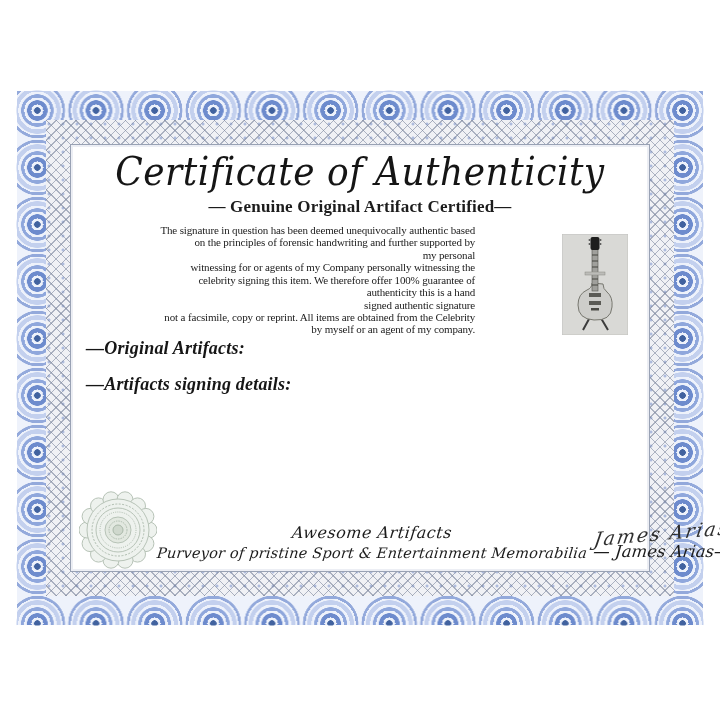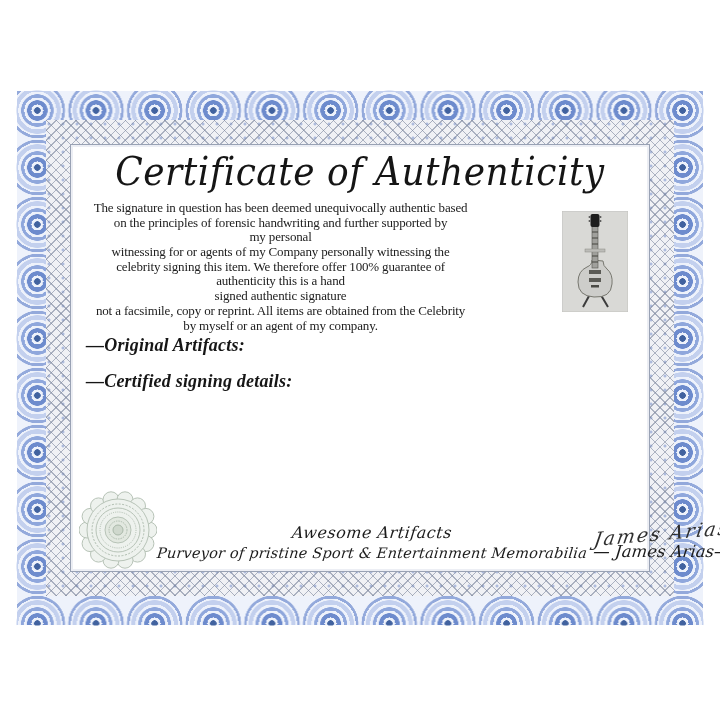--- a/index.html
+++ b/index.html
@@ -99,6 +99,7 @@
       <div class="cert-inner">
 
         <div class="title">Certificate of Authenticity</div>
+        <div class="subtitle">— Genuine Original Artifact Certified—</div>
 
         <div class="main-row">
           <div class="statement">The signature in question has been deemed unequivocally authentic based

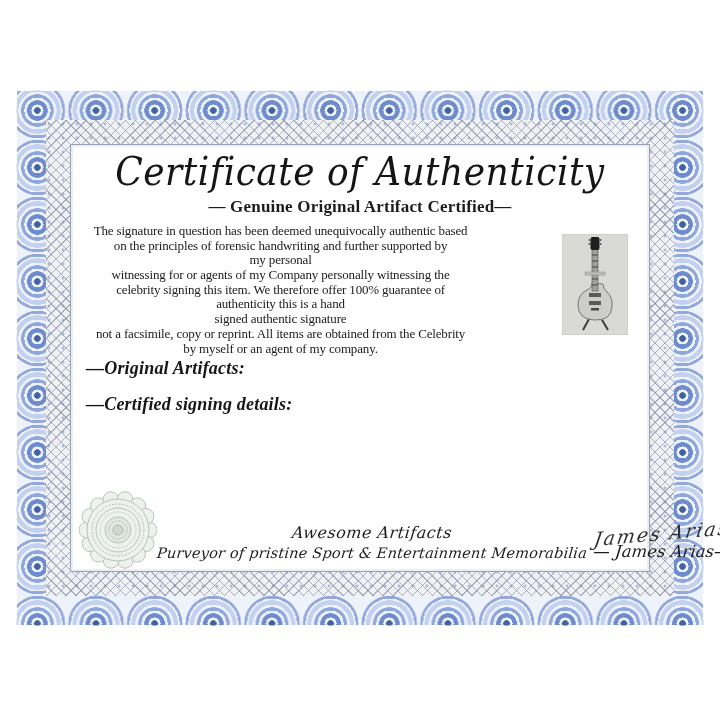--- a/index.html
+++ b/index.html
@@ -62,8 +62,8 @@
 
   .main-row{display:flex;align-items:flex-start;margin-top:7px;}
   .statement{
-    flex:0 0 71%;font-size:13px;line-height:1.13;font-weight:500;
-    letter-spacing:-.15px;white-space:pre-line;text-align:center;color:#212121;
+    flex:0 0 71%;font-size:11px;line-height:1.13;font-weight:500;
+    letter-spacing:-.15px;white-space:pre-line;text-align:right;color:#212121;
   }
   .photo-wrap{margin-left:auto;margin-right:6px;margin-top:10px;width:66px;height:101px;}
   .photo-wrap svg{display:block;}

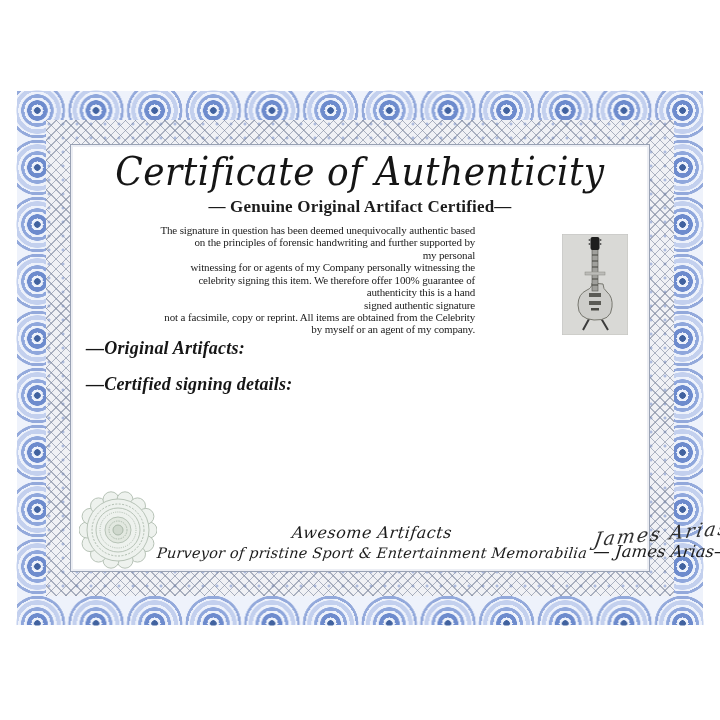--- a/index.html
+++ b/index.html
@@ -141,7 +141,7 @@
 
         <div class="sections">
           <div class="section-line">—Original Artifacts:</div>
-          <div class="section-line">—Certified signing details:</div>
+          <div class="section-line">—Artifacts signing details:</div>
         </div>
 
         <div class="footer">

